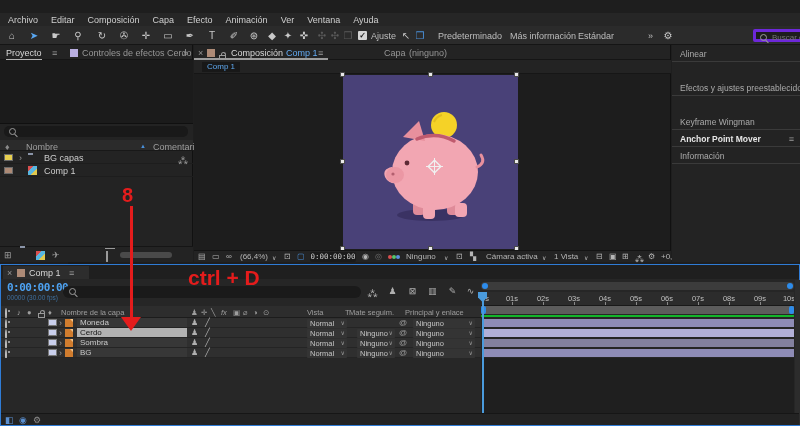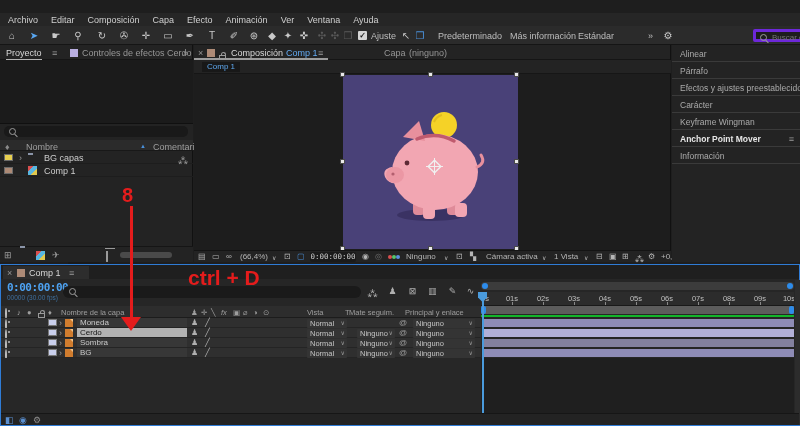--- a/index.html
+++ b/index.html
@@ -304,9 +304,6 @@
     <div class="a sbrow" style="top:0">
         <span class="lbl">Alinear</span>
       </div>
-    <div class="a sbrow" style="top:17px">
-        <span class="lbl">Párrafo</span>
-      </div>
     <div class="a sbrow" style="top:34px">
         <span class="lbl">Efectos y ajustes preestablecidos</span>
       </div>

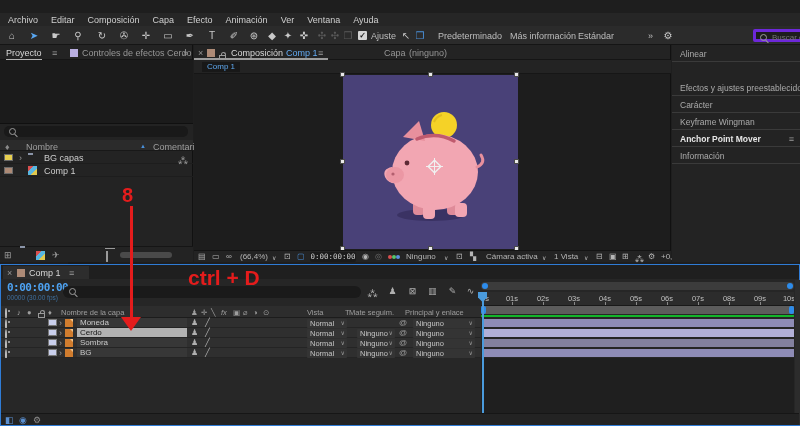--- a/index.html
+++ b/index.html
@@ -307,9 +307,6 @@
     <div class="a sbrow" style="top:34px">
         <span class="lbl">Efectos y ajustes preestablecidos</span>
       </div>
-    <div class="a sbrow" style="top:51px">
-        <span class="lbl">Carácter</span>
-      </div>
     <div class="a sbrow" style="top:68px">
         <span class="lbl">Keyframe Wingman</span>
       </div>

